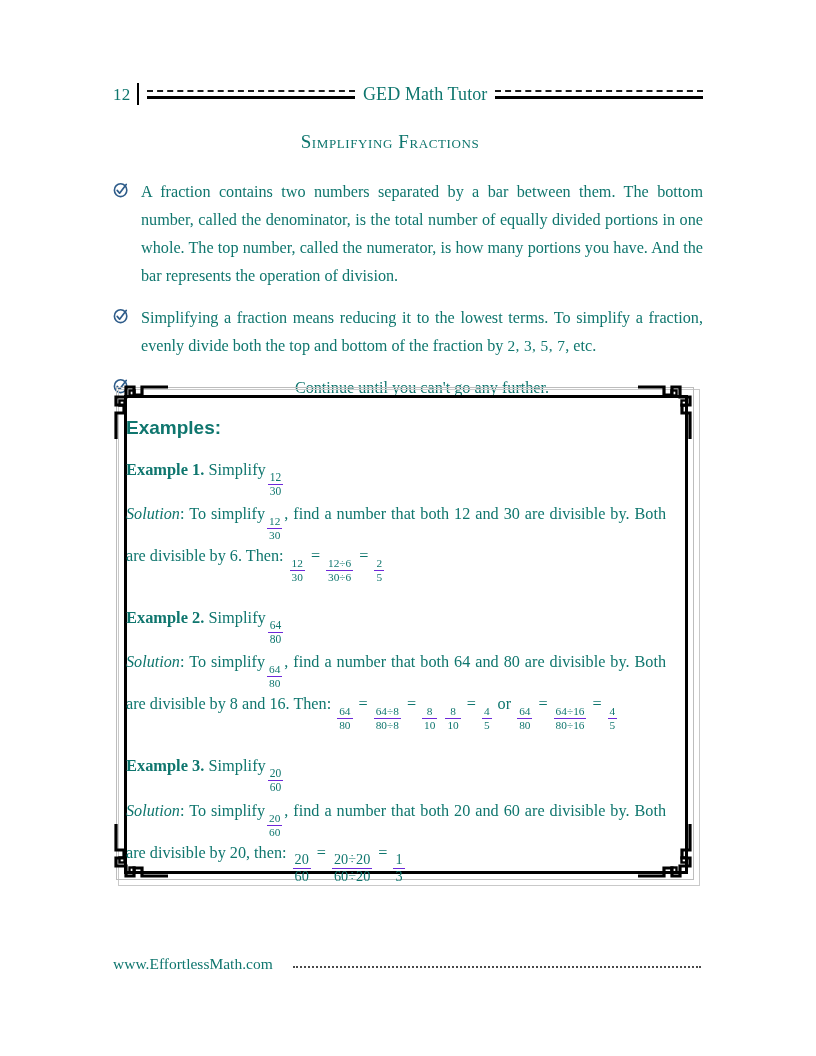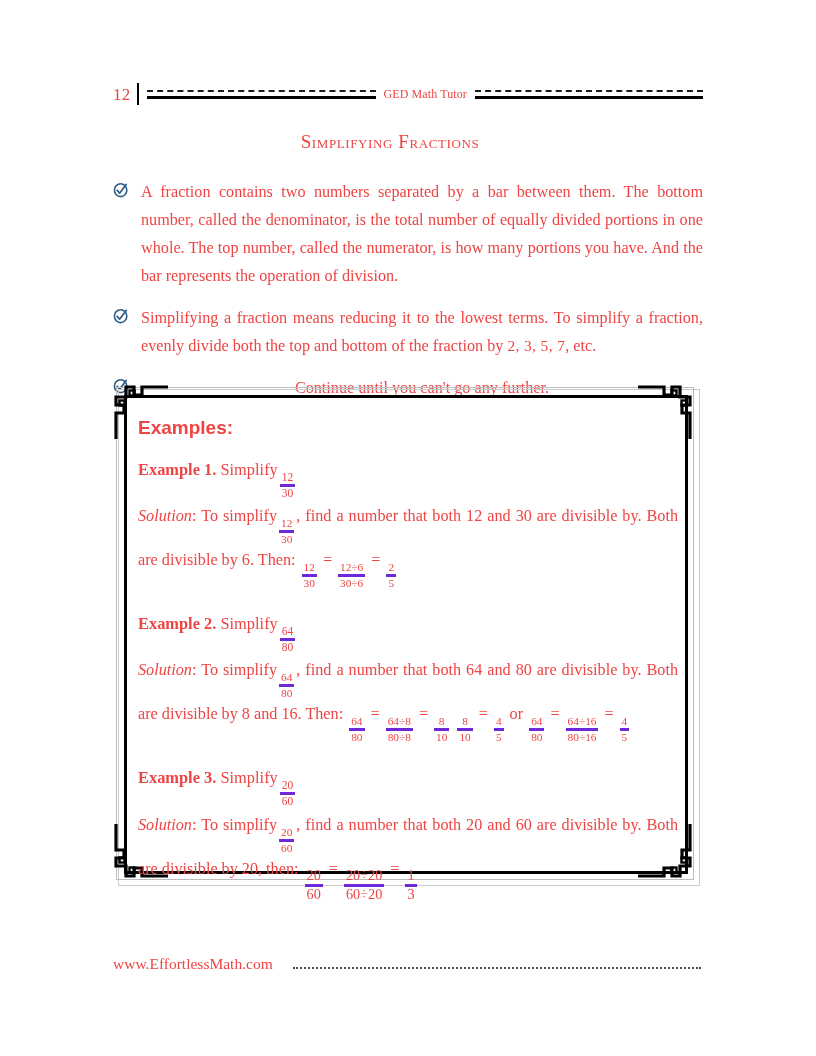--- a/index.html
+++ b/index.html
@@ -13,7 +13,7 @@
     height: 1056px;
     background: #ffffff;
     font-family: "Liberation Serif", "DejaVu Serif", serif;
-    color: #ef4444;
+    color: #0f766e;
     overflow: hidden;
     box-sizing: border-box;
   }

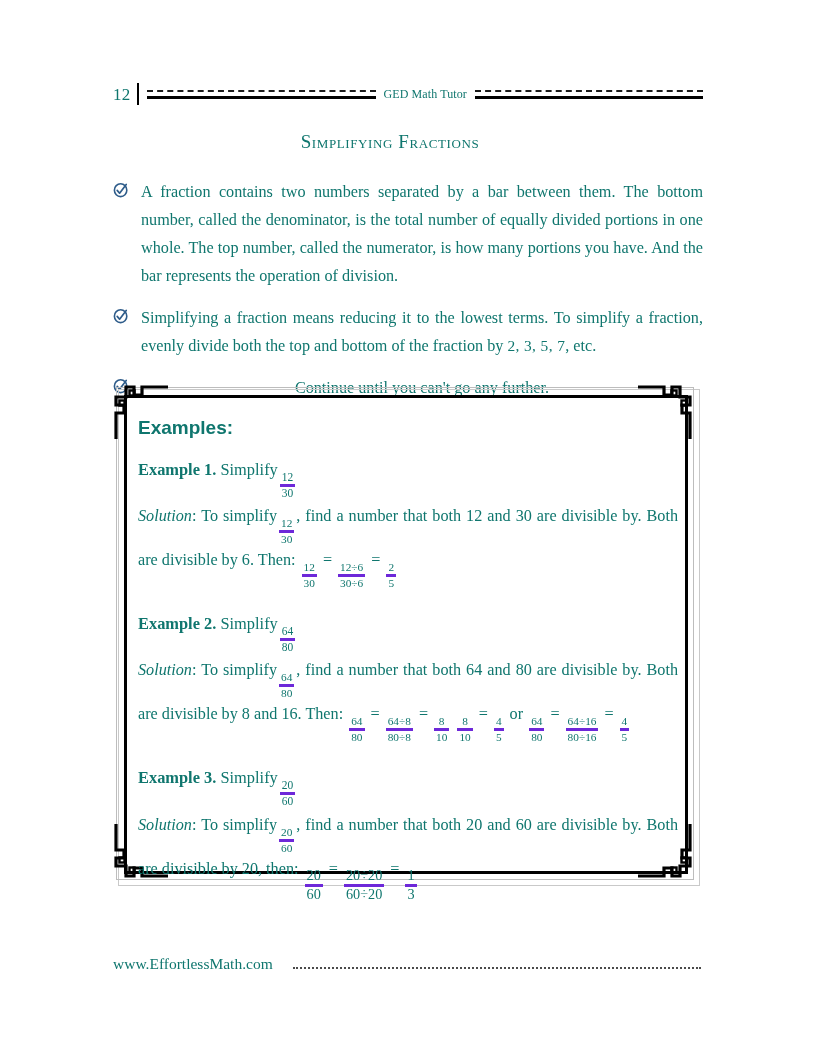--- a/index.html
+++ b/index.html
@@ -60,7 +60,7 @@
     border-top: 3px solid #000;
   }
   .header-title {
-    font-size: 12px;
+    font-size: 18px;
     padding: 0 8px;
     white-space: nowrap;
     letter-spacing: 0.1px;

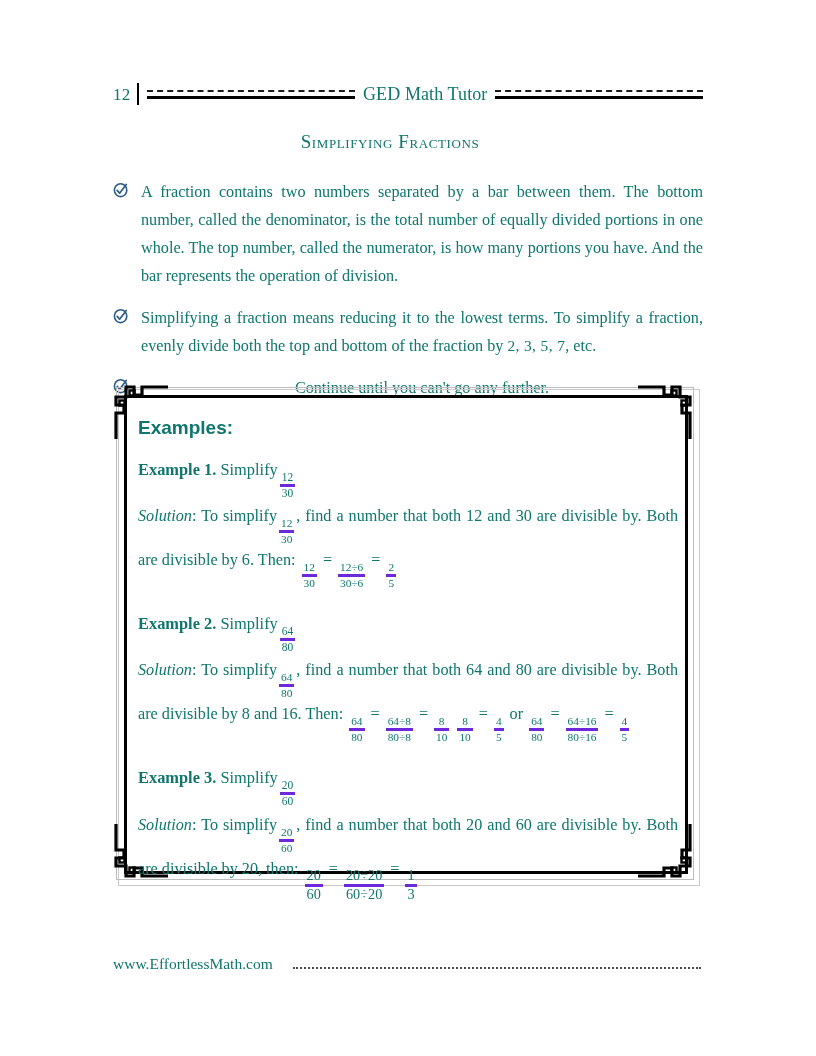--- a/index.html
+++ b/index.html
@@ -153,7 +153,7 @@
 
   .box-content {
     position: absolute;
-    left: 26px;
+    left: 14px;
     top: 34px;
     width: 540px;
   }

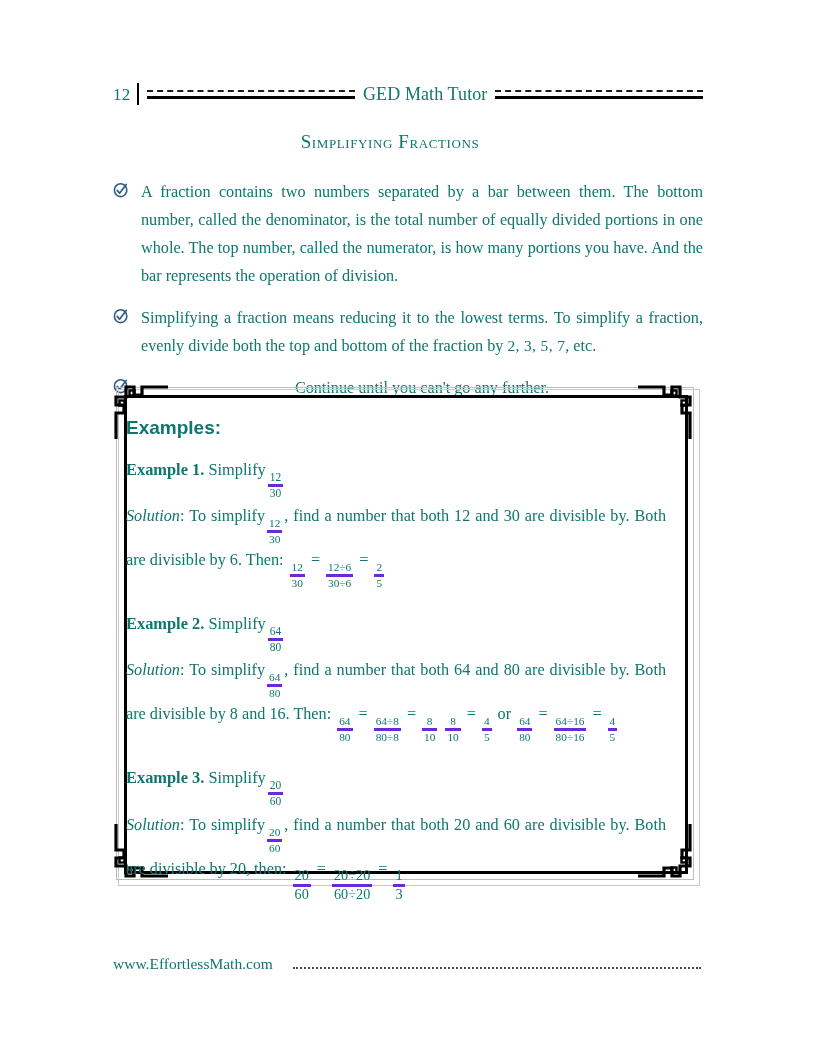--- a/index.html
+++ b/index.html
@@ -195,7 +195,7 @@
   .frac > .num { padding: 0 2px; }
   .frac > .den {
     padding: 0 2px;
-    border-top: 3px solid #6d28d9;
+    border-top: 1px solid #6d28d9;
     margin-top: 1px;
   }
   .frac.big { font-size: 0.88em; vertical-align: -0.48em; }

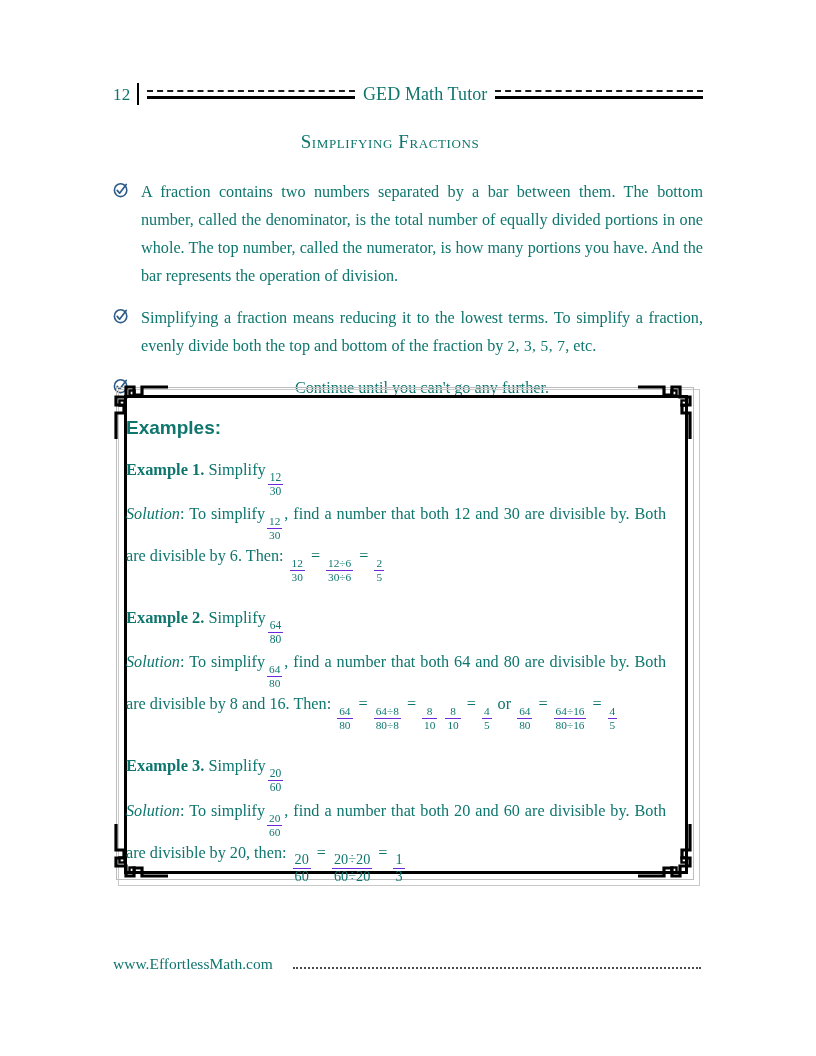--- a/index.html
+++ b/index.html
@@ -208,7 +208,7 @@
     top: 955px;
     width: 588px;
     display: flex;
-    align-items: center;
+    align-items: flex-start;
     font-size: 15.5px;
     gap: 18px;
   }

